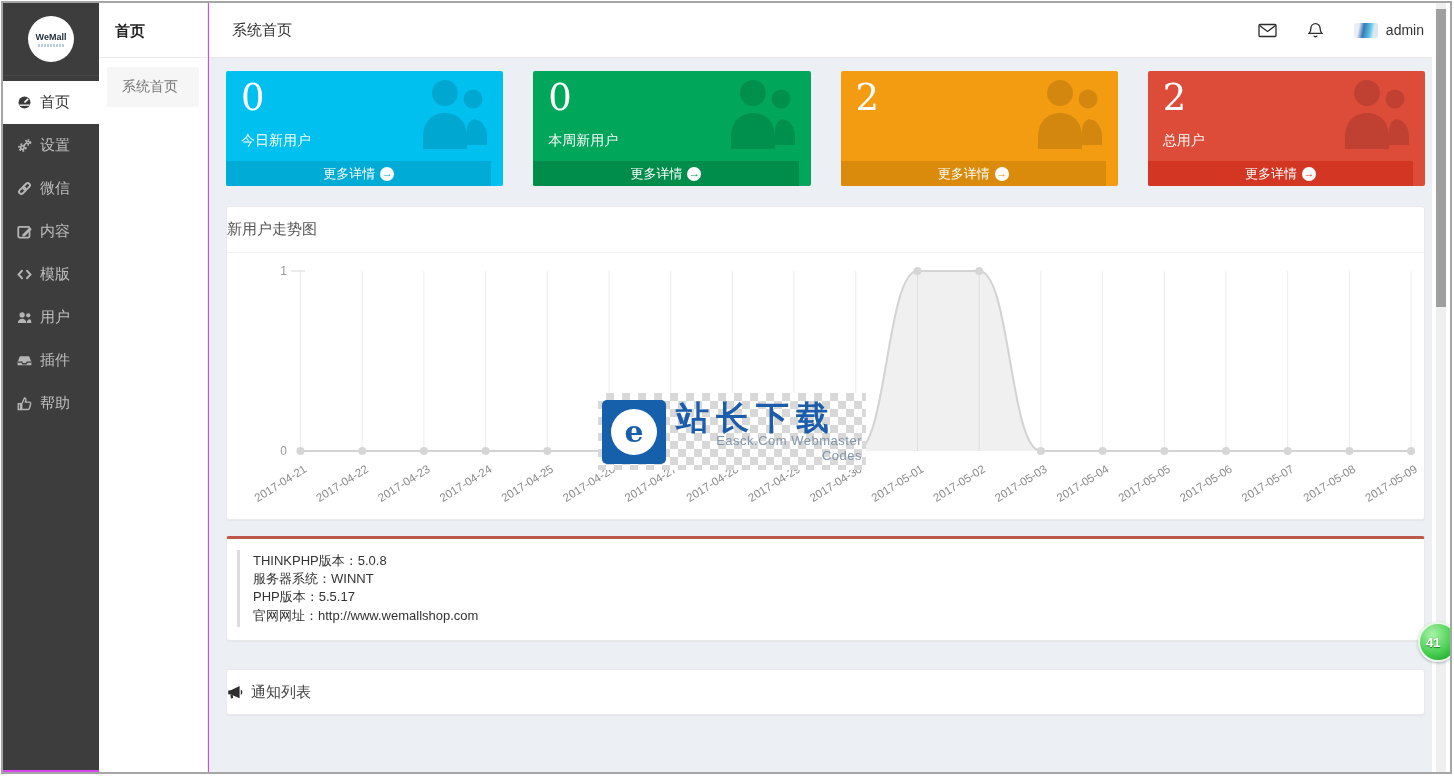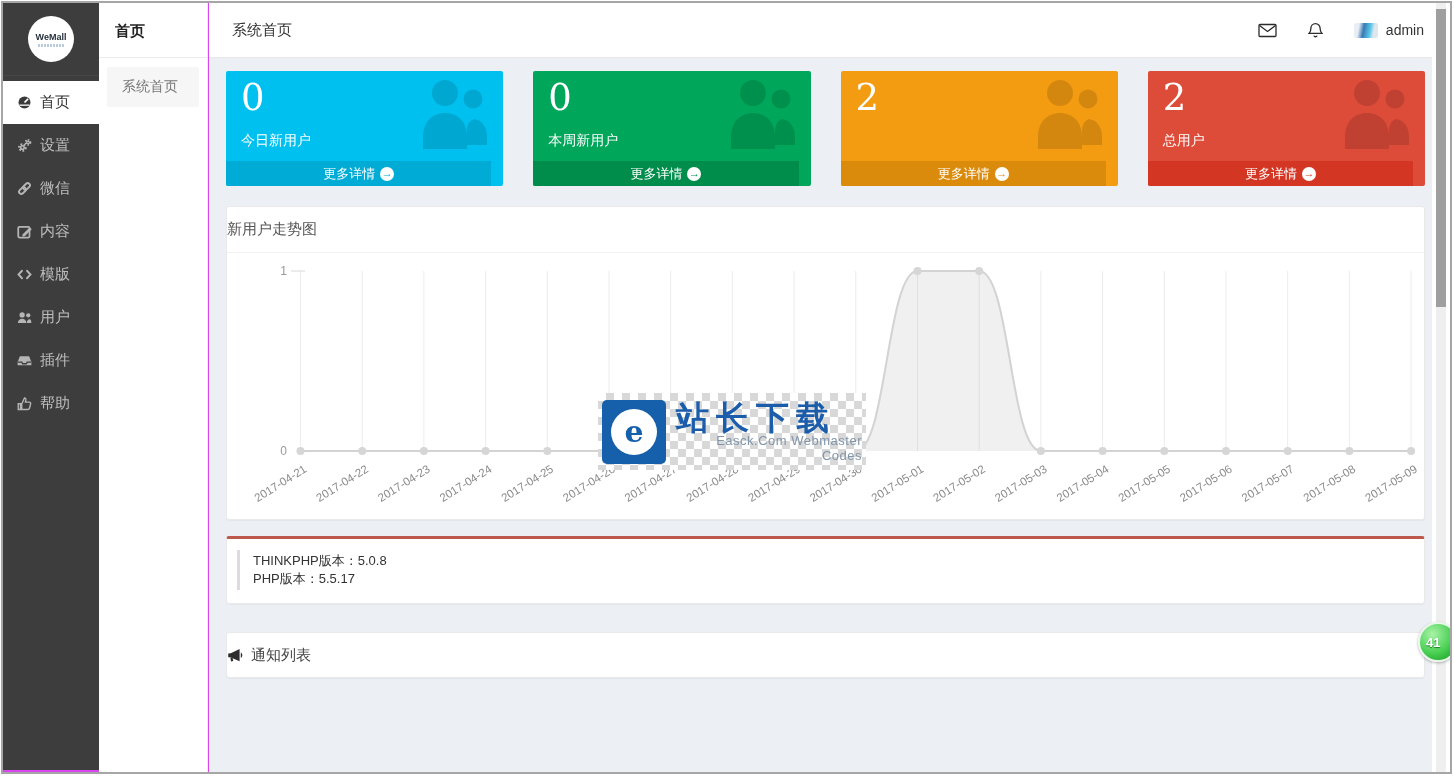--- a/index.html
+++ b/index.html
@@ -337,6 +337,7 @@
       <section class="panel system-panel" style="border-top-color: rgb(189, 88, 76);">
         <ul class="system-list">
           <li>THINKPHP版本：5.0.8</li>
+          <li>服务器系统：WINNT</li>
           <li>PHP版本：5.5.17</li>
         </ul>
       </section>

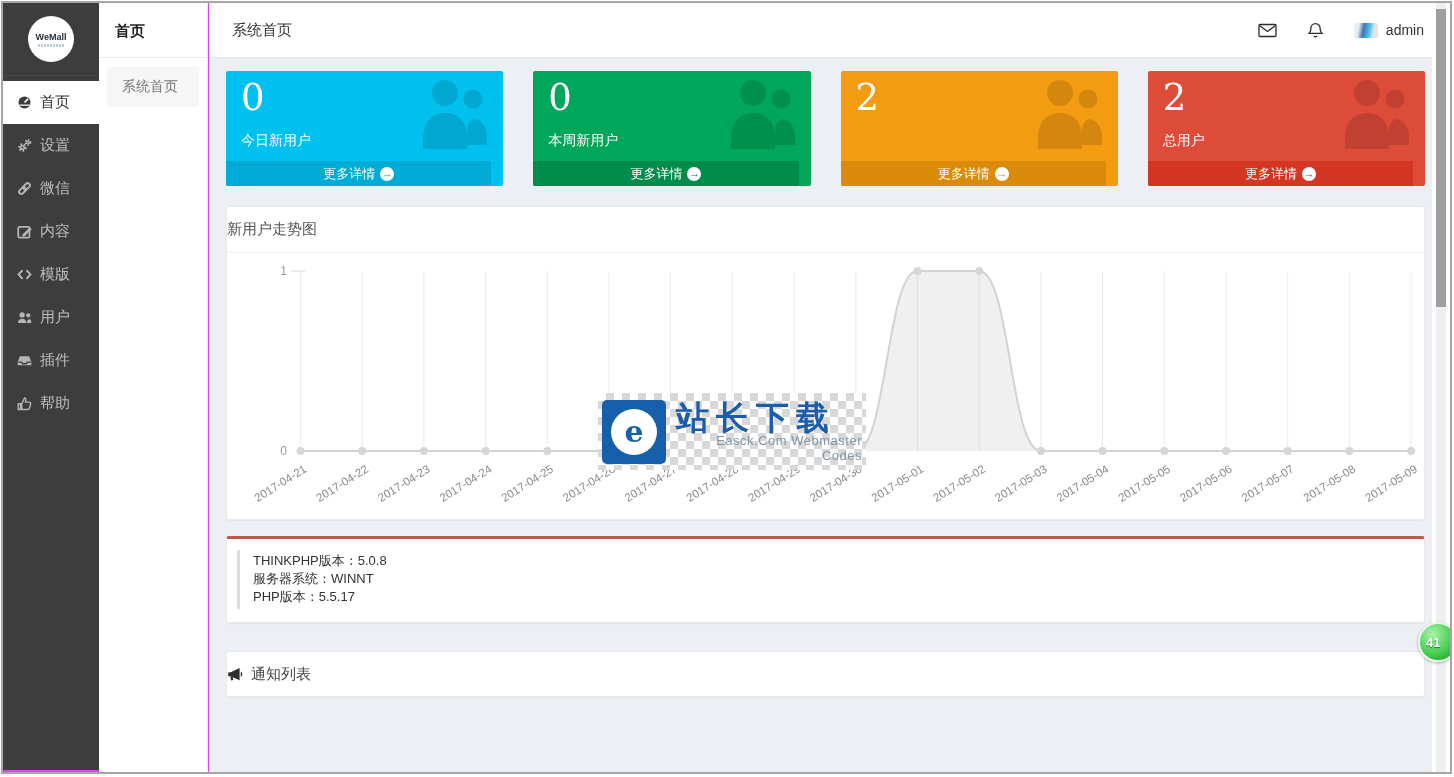--- a/index.html
+++ b/index.html
@@ -339,6 +339,7 @@
           <li>THINKPHP版本：5.0.8</li>
           <li>服务器系统：WINNT</li>
           <li>PHP版本：5.5.17</li>
+          <li>官网网址：http://www.wemallshop.com</li>
         </ul>
       </section>
 

